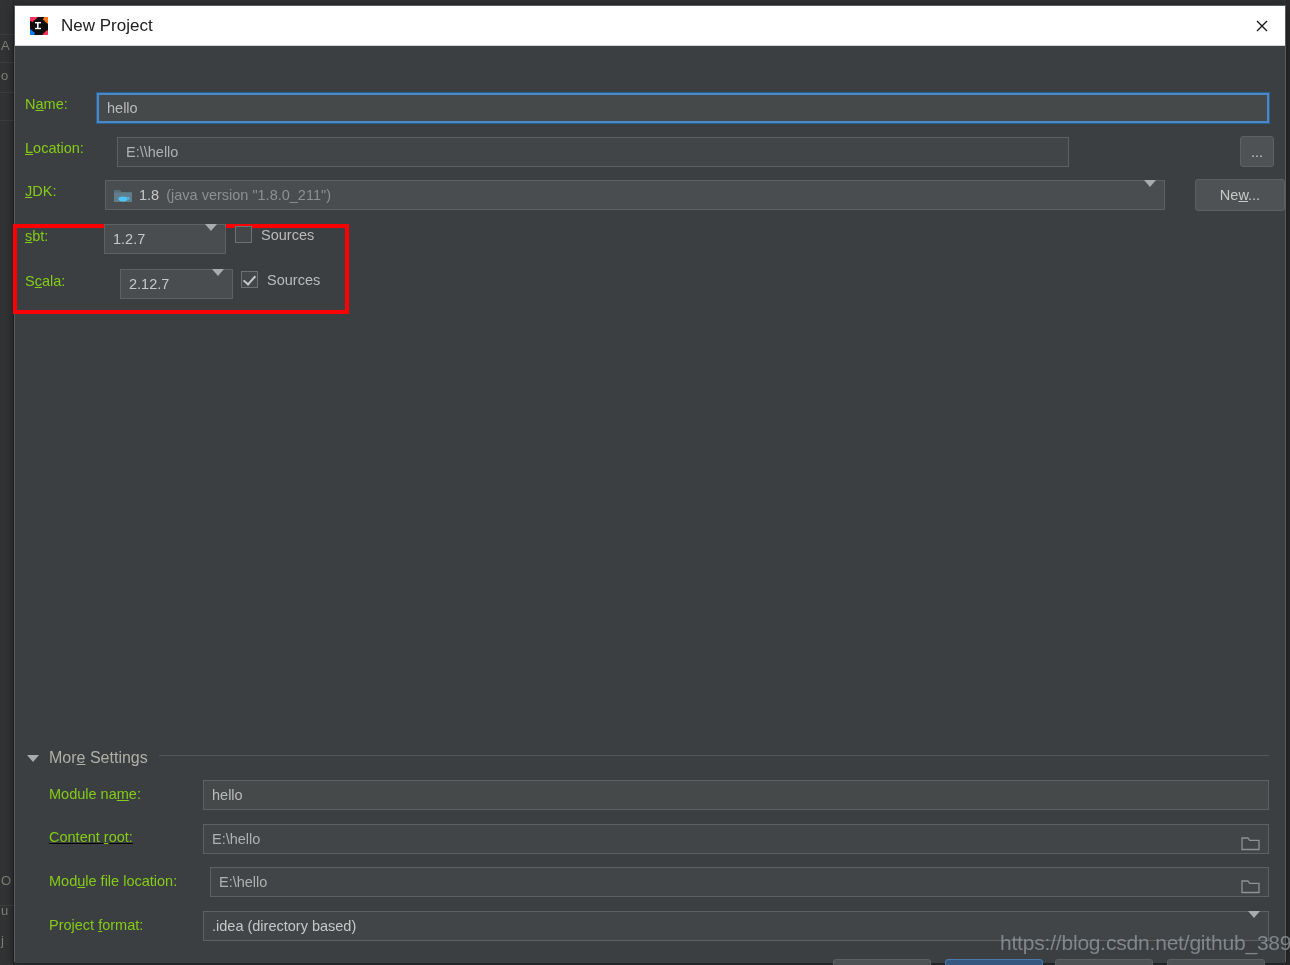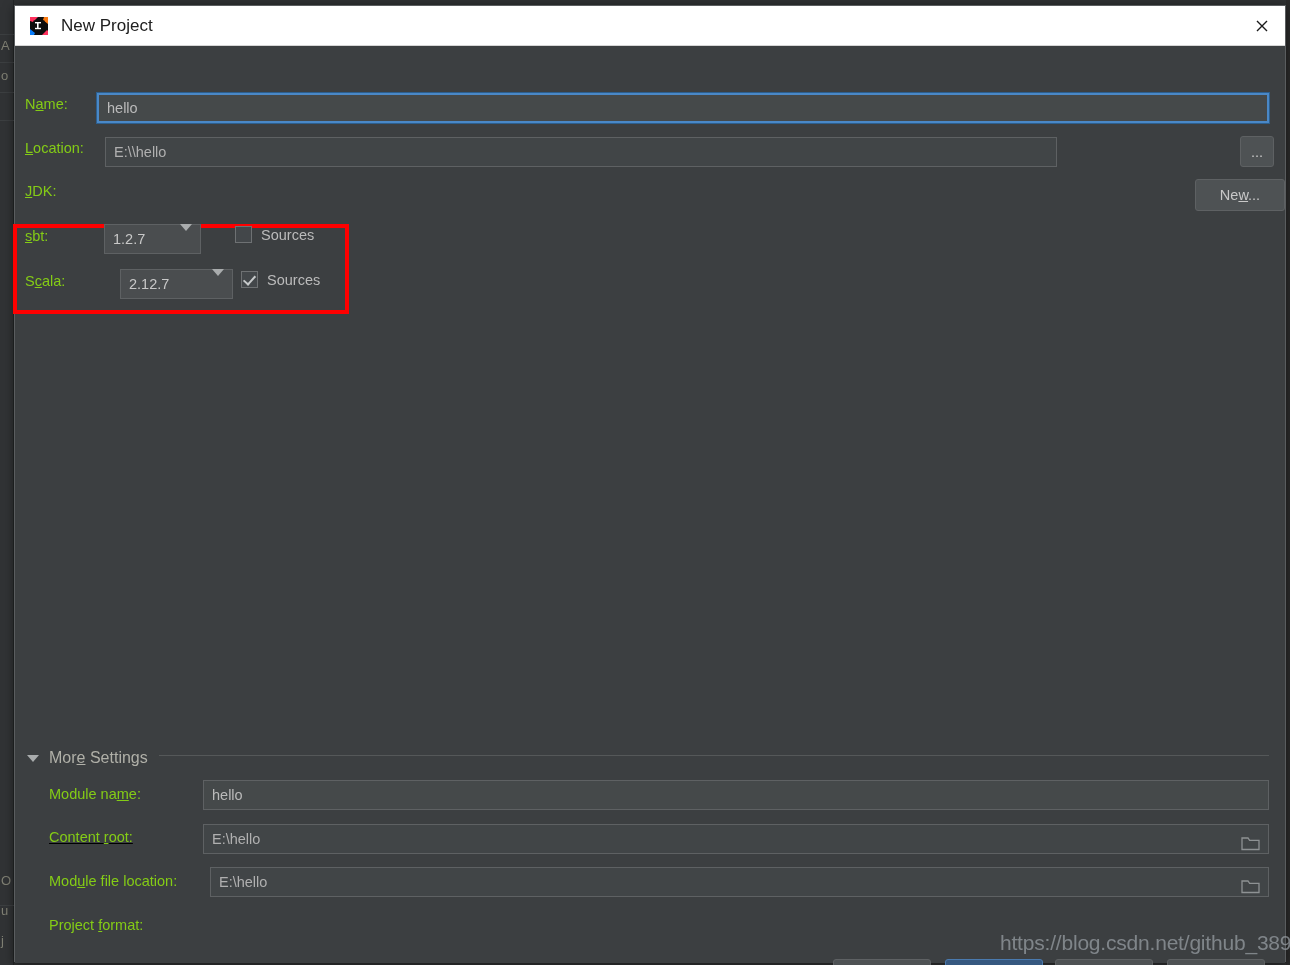--- a/index.html
+++ b/index.html
@@ -154,7 +154,7 @@
       <div class="row" style="left:10px; top:94px;">
         <span class="lbl"><u>L</u>ocation:</span>
       </div>
-      <div class="field readonly" style="position:absolute; left:90px; top:91px; width:952px;">
+      <div class="field readonly" style="position:absolute; left:102px; top:91px; width:952px;">
         <span>E:\\hello</span>
       </div>
       <div class="btn" style="position:absolute; left:1225px; top:90px; width:34px; height:31px;">

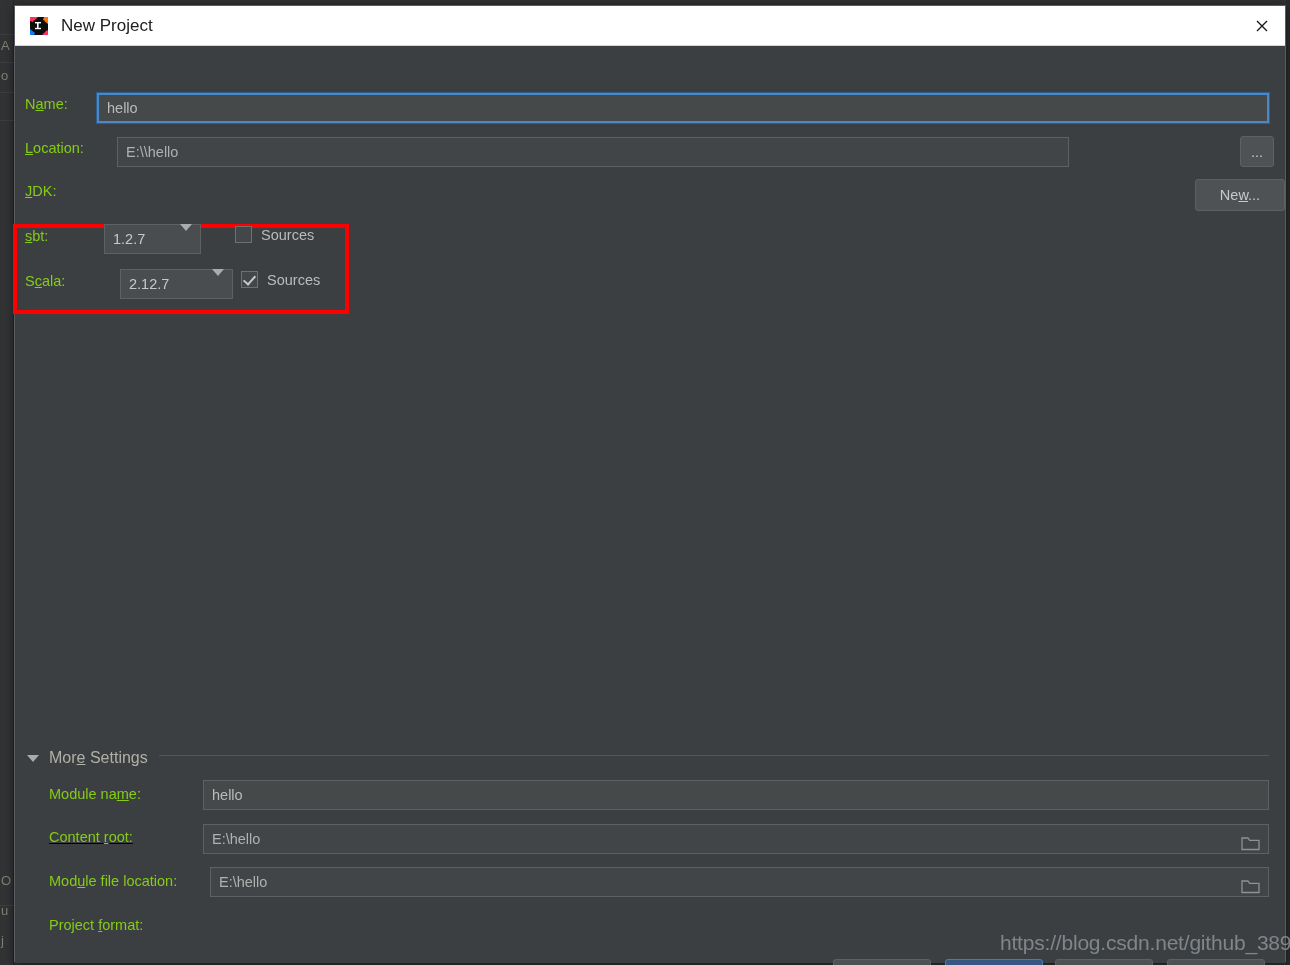--- a/index.html
+++ b/index.html
@@ -164,6 +164,19 @@
       <div class="row" style="left:10px; top:137px;">
         <span class="lbl"><u>J</u>DK:</span>
       </div>
+      <div class="combo" style="position:absolute; left:90px; top:134px; width:1060px;">
+        <span class="jdk-icon">
+          <svg width="18" height="15" viewBox="0 0 18 15">
+            <path d="M0 2 L6 2 L7.5 4 L18 4 L18 14 L0 14 Z" fill="#546e7a"></path>
+            <path d="M0 4.5 L18 4.5 L18 14 L0 14 Z" fill="#607d8b"></path>
+            <ellipse cx="9" cy="11" rx="4.6" ry="2.4" fill="#4fc3f7"></ellipse>
+            <path d="M13.5 9.6 Q16 10 14.6 11.6" stroke="#4fc3f7" stroke-width="1.1" fill="none"></path>
+          </svg>
+        </span>
+        <span style="color:#c8c8c8;">1.8</span>
+        <span style="color:#8d9091; margin-left:7px;">(java version "1.8.0_211")</span>
+        <span class="arrow"><i class="arrow-tri"></i></span>
+      </div>
       <div class="btn" style="position:absolute; left:1180px; top:133px; width:90px; height:32px;">
         <span>Ne<u>w</u>...</span>
       </div>

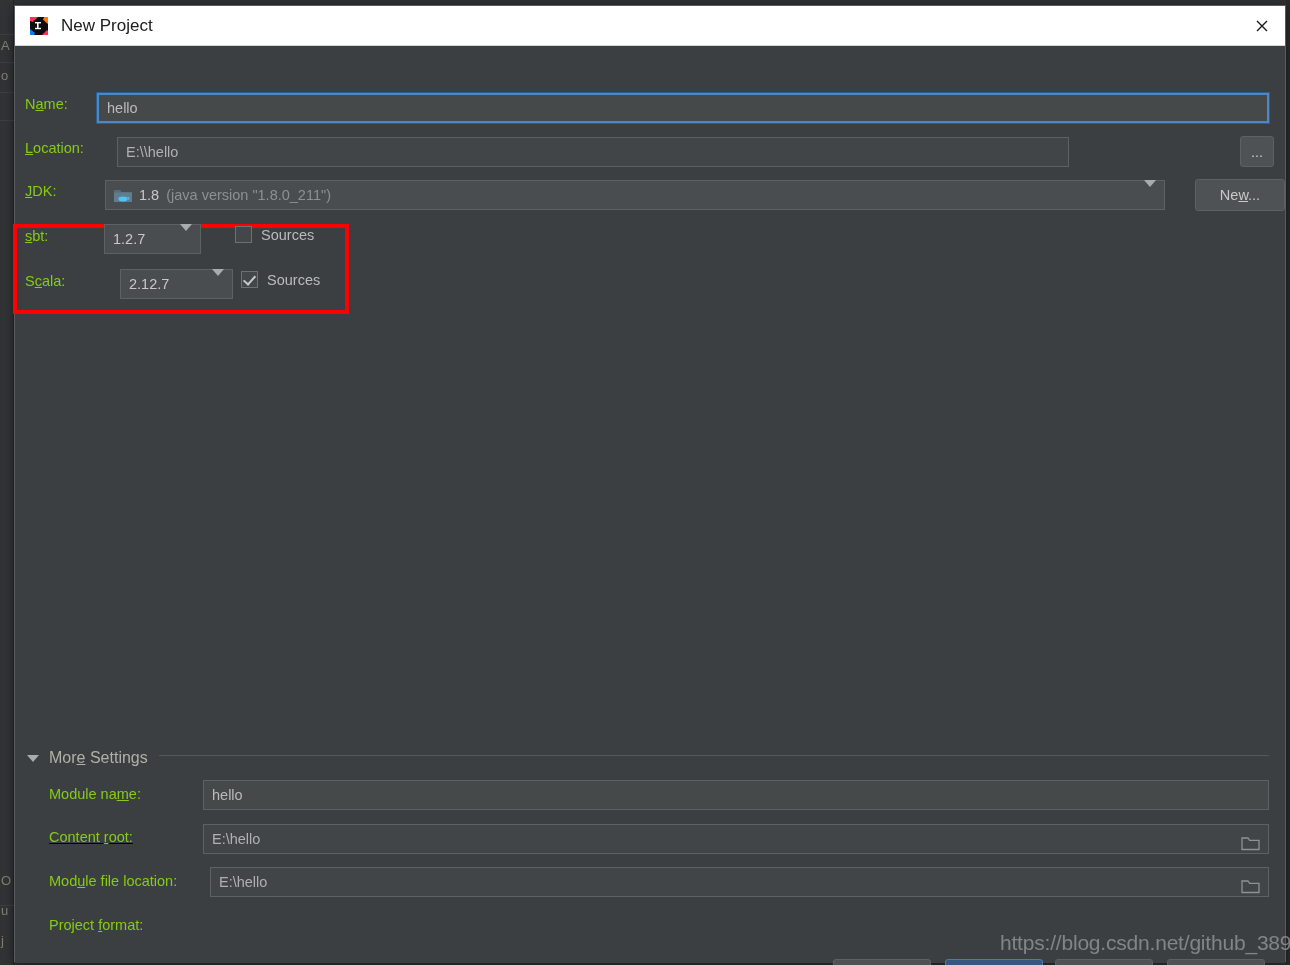--- a/index.html
+++ b/index.html
@@ -186,7 +186,7 @@
       <div class="row" style="left:10px; top:182px;justify-content:flex-end;">
         <span class="lbl"><u>s</u>bt:</span>
       </div>
-      <div class="combo" style="position:absolute; left:89px; top:178px; width:97px;">
+      <div class="combo" style="position:absolute; left:89px; top:178px; width:122px;">
         <span>1.2.7</span>
         <span class="arrow"><i class="arrow-tri"></i></span>
       </div>

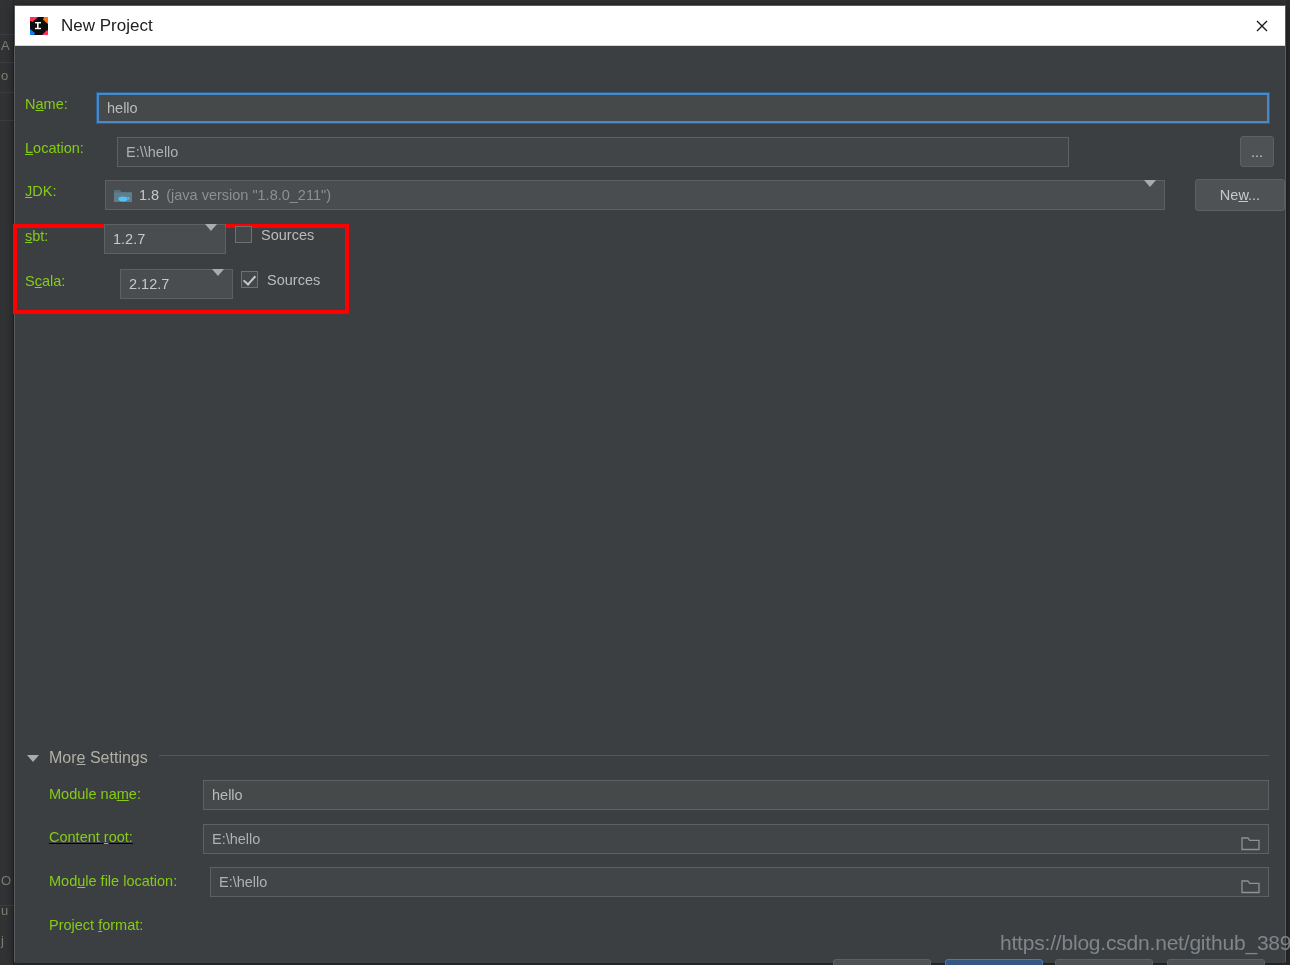--- a/index.html
+++ b/index.html
@@ -247,6 +247,10 @@
       <div class="row" style="left:34px; top:871px;">
         <span class="lbl">Project <u>f</u>ormat:</span>
       </div>
+      <div class="combo" style="position:absolute; left:188px; top:865px; width:1066px; background:#414547;">
+        <span>.idea (directory based)</span>
+        <span class="arrow"><i class="arrow-tri"></i></span>
+      </div>
 
       <div class="btn" style="position:absolute; left:818px; top:913px; width:98px;">
         

